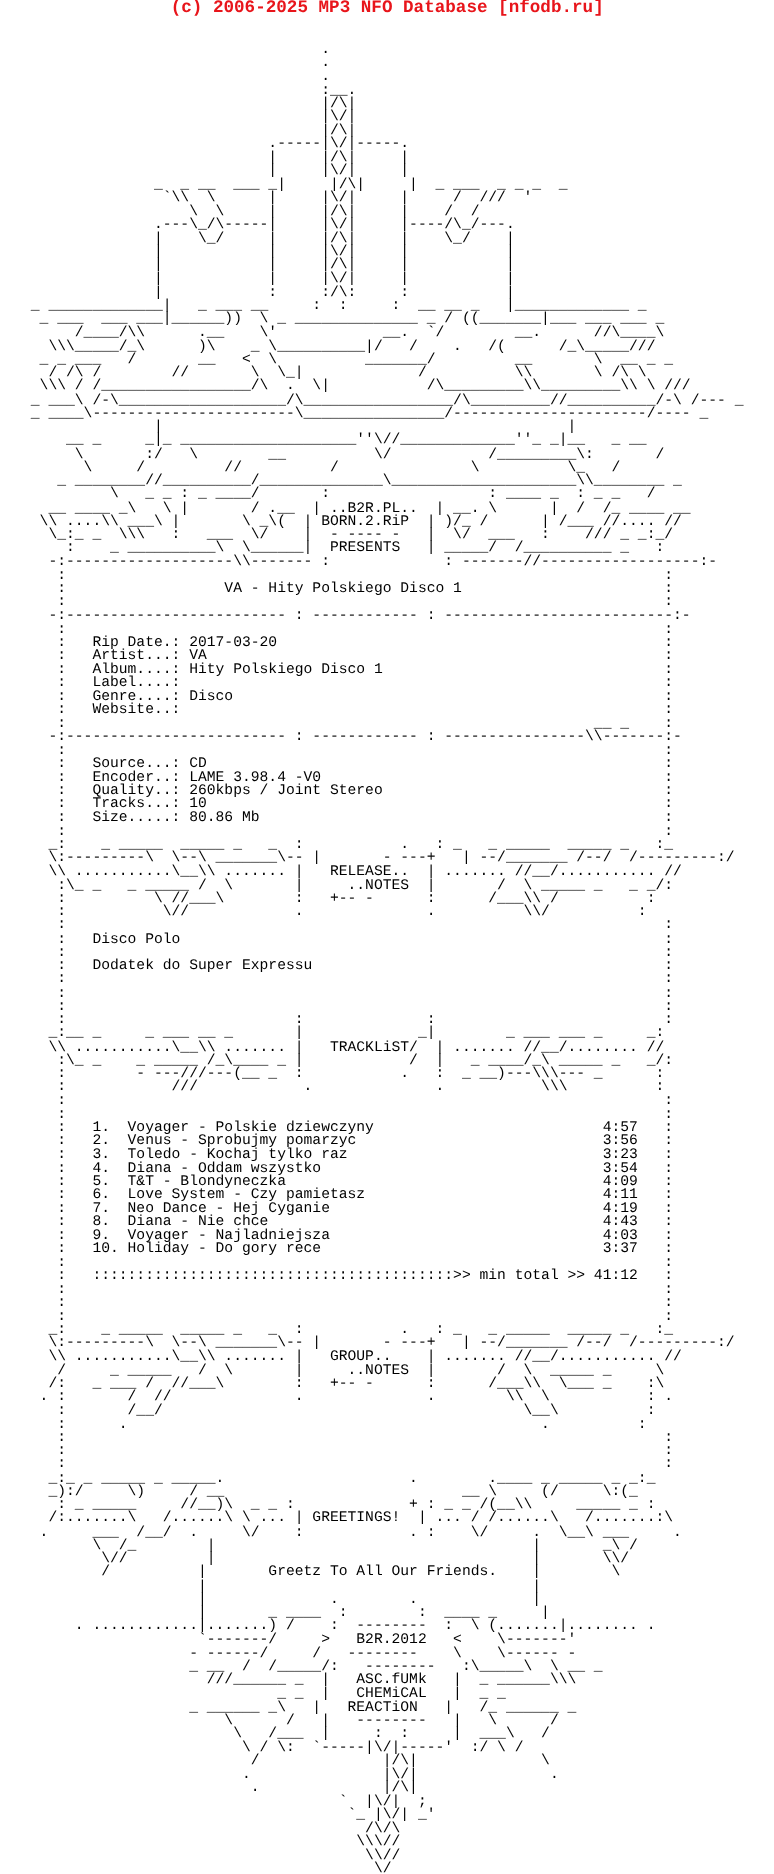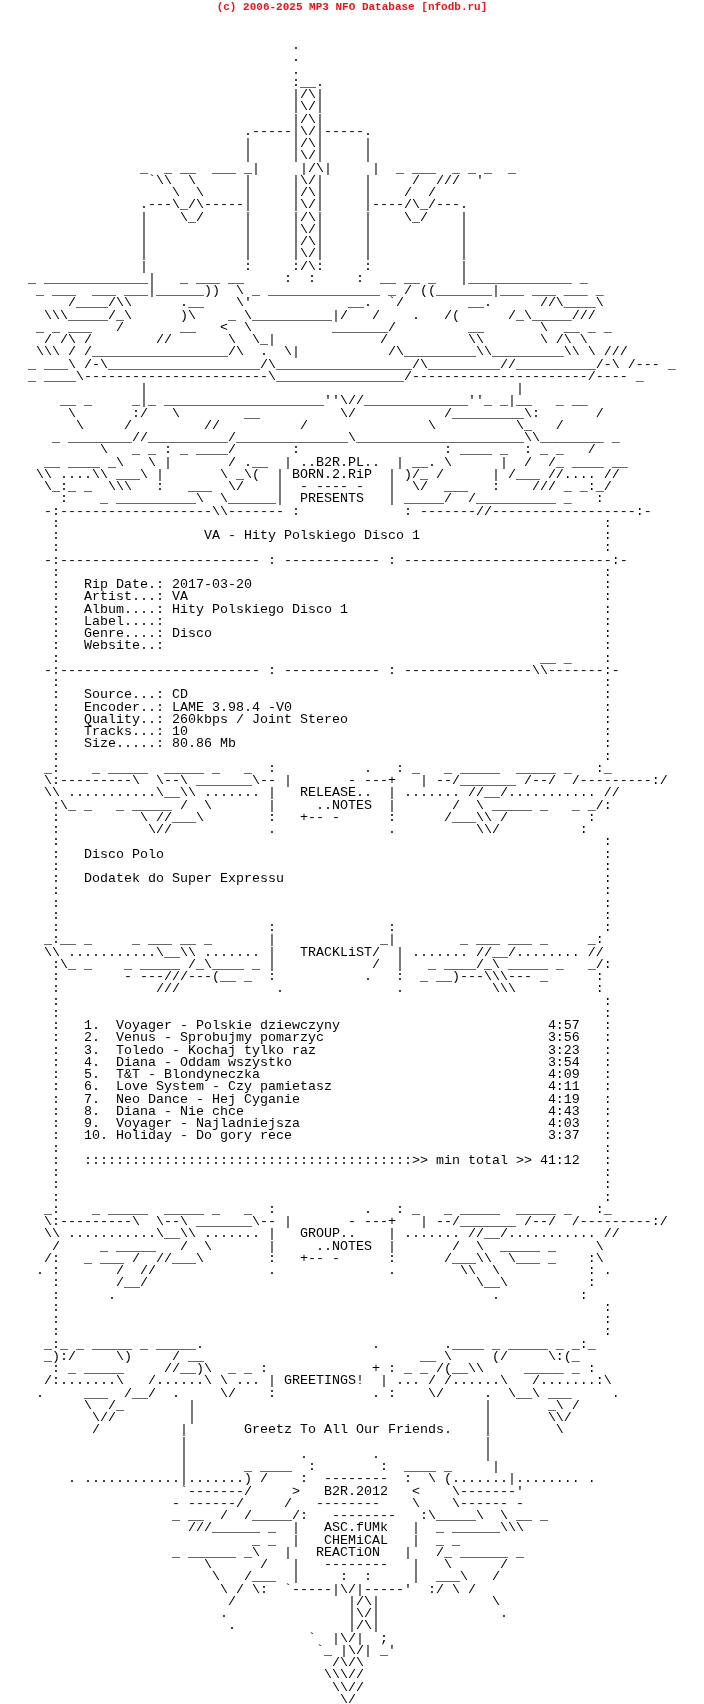--- a/index.html
+++ b/index.html
@@ -8,7 +8,7 @@
     position: absolute; top: 0; left: 0; width: 704px;
     text-align: center; color: #e8151b;
     font-family: "Liberation Mono", "DejaVu Sans Mono", monospace;
-    font-size: 11px; line-height: 14px; font-weight: bold;
+    font-size: 16px; line-height: 14px; font-weight: bold;
     white-space: pre;
   }
   .nfo {

